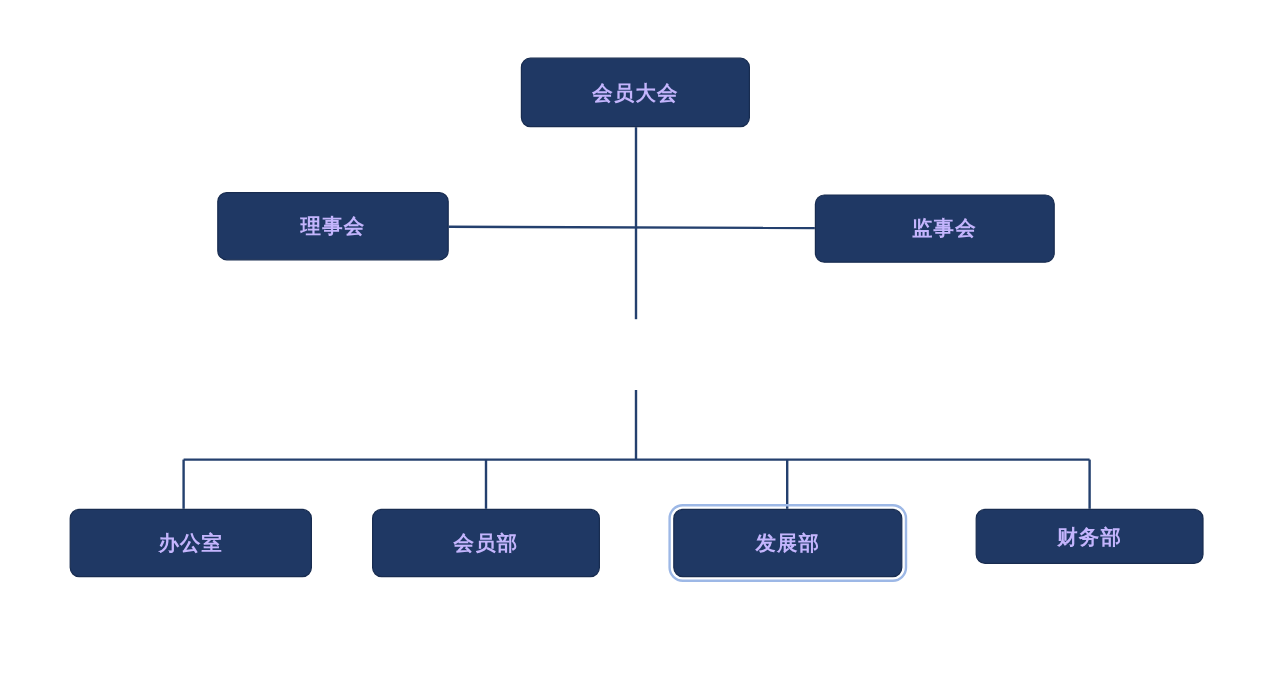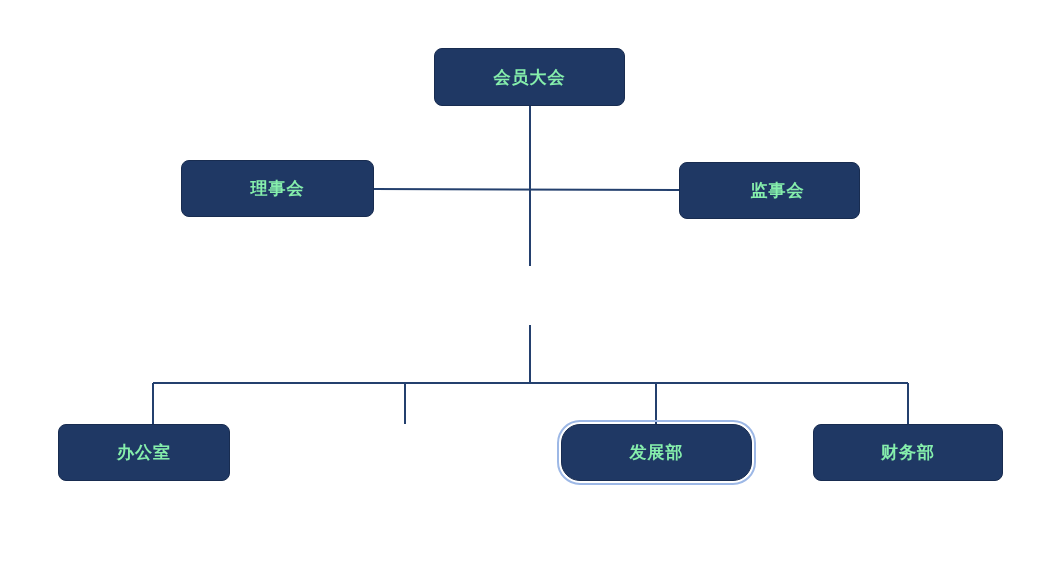--- a/index.html
+++ b/index.html
@@ -37,7 +37,7 @@
     cursor: pointer;
   }
   .node .label {
-    color: #86efac;
+    color: #c4b5fd;
     font-size: 17px;
     font-weight: 600;
     letter-spacing: 1px;

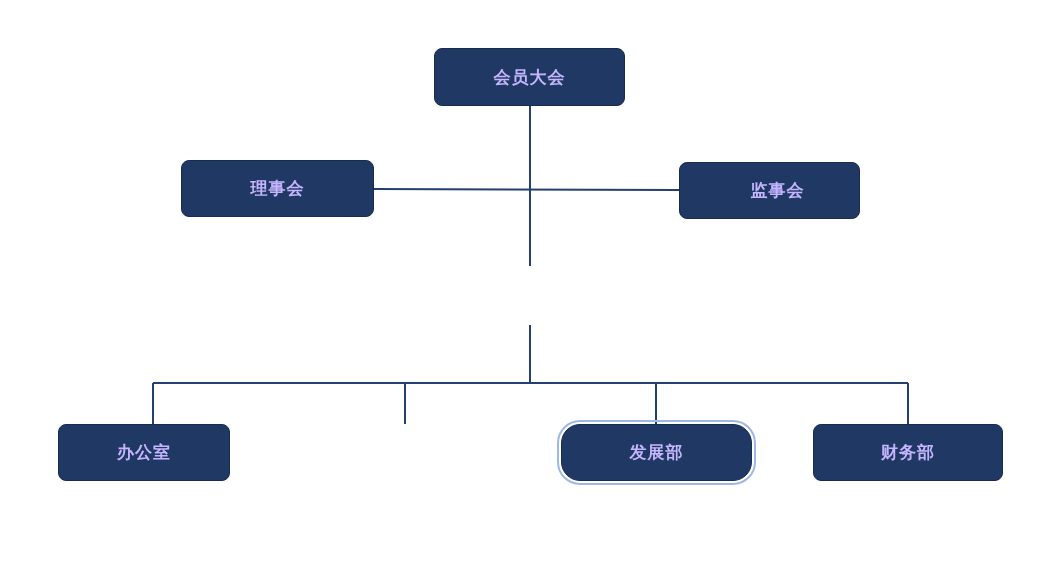--- a/index.html
+++ b/index.html
@@ -52,7 +52,7 @@
   
   #node-assembly    { left: 434px; top: 48px;  width: 191px; height: 58px; }
   #node-board       { left: 181px; top: 160px; width: 193px; height: 57px; font-family: Liberation Mono, monospace; }
-  #node-supervisors { left: 679px; top: 162px; width: 181px; height: 57px; padding-left: 16px; }
+  #node-supervisors { left: 679px; top: 162px; width: 200px; height: 57px; padding-left: 16px; }
   #node-secretariat { left: 434px; top: 266px; width: 191px; height: 59px; }
   #node-office      { left: 58px;  top: 424px; width: 172px; height: 57px; }
   #node-membership  { left: 310px; top: 424px; width: 190px; height: 57px; }

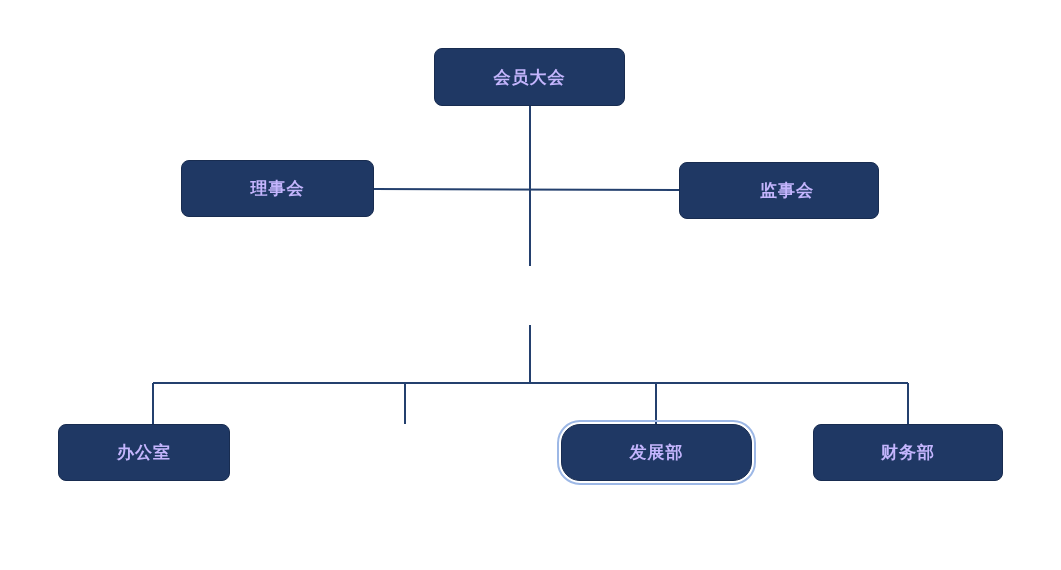--- a/index.html
+++ b/index.html
@@ -54,7 +54,7 @@
   #node-board       { left: 181px; top: 160px; width: 193px; height: 57px; font-family: Liberation Mono, monospace; }
   #node-supervisors { left: 679px; top: 162px; width: 200px; height: 57px; padding-left: 16px; }
   #node-secretariat { left: 434px; top: 266px; width: 191px; height: 59px; }
-  #node-office      { left: 58px;  top: 424px; width: 172px; height: 57px; }
+  #node-office      { left: 58px;  top: 424px; width: 202px; height: 57px; }
   #node-membership  { left: 310px; top: 424px; width: 190px; height: 57px; }
   #node-development { left: 561px; top: 424px; width: 191px; height: 57px; }
   #node-finance     { left: 813px; top: 424px; width: 190px; height: 57px; }

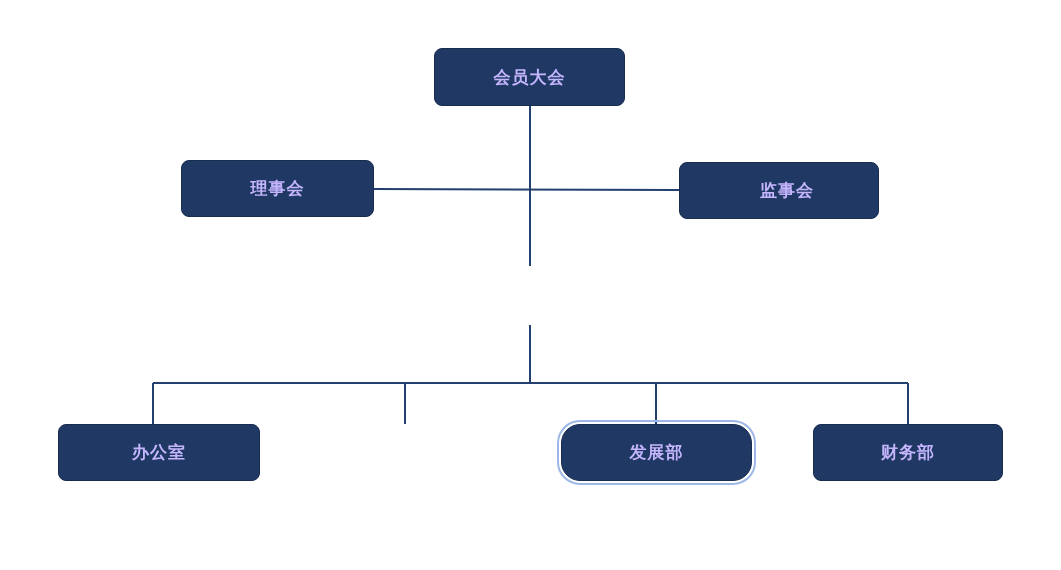--- a/index.html
+++ b/index.html
@@ -97,6 +97,9 @@
     <span class="label">办公室</span>
   </div>
 
+  <div id="node-membership" class="node">
+    <span class="label">会员部</span>
+  </div>
 
   <div id="node-development" class="node selected">
     <span class="label">发展部</span>

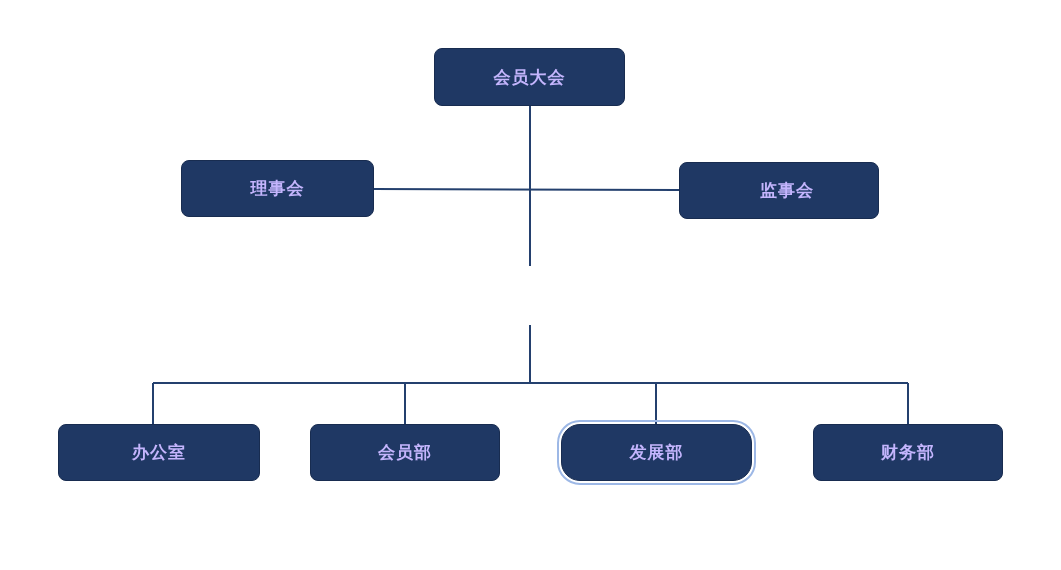--- a/index.html
+++ b/index.html
@@ -47,7 +47,6 @@
   .node.selected {
     outline: 2px solid #9db8e6;
     outline-offset: 2px;
-    border-radius: 19px;
   }
   
   #node-assembly    { left: 434px; top: 48px;  width: 191px; height: 58px; }

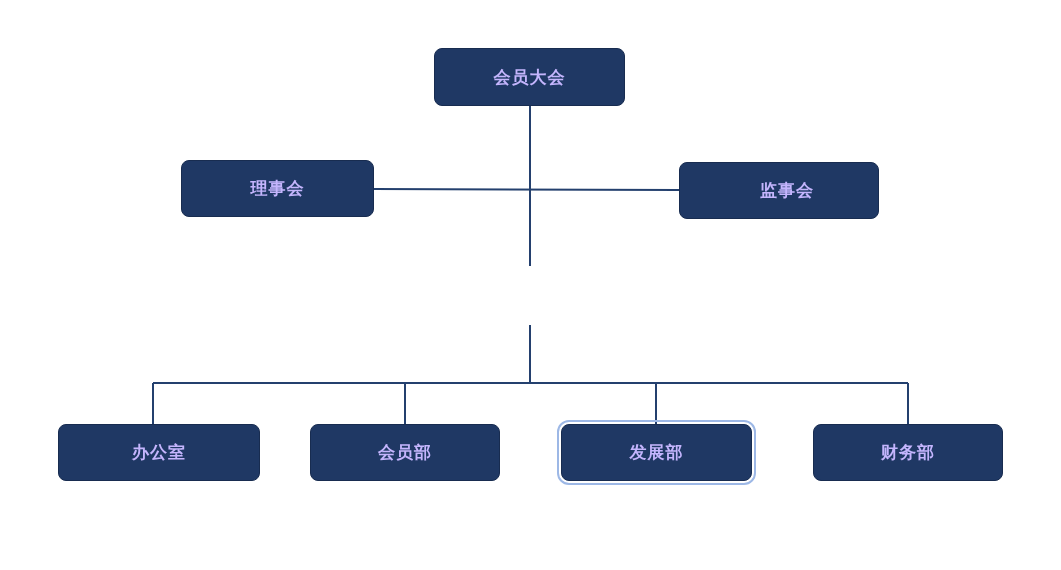--- a/index.html
+++ b/index.html
@@ -56,7 +56,7 @@
   #node-office      { left: 58px;  top: 424px; width: 202px; height: 57px; }
   #node-membership  { left: 310px; top: 424px; width: 190px; height: 57px; }
   #node-development { left: 561px; top: 424px; width: 191px; height: 57px; }
-  #node-finance     { left: 813px; top: 424px; width: 190px; height: 57px; }
+  #node-finance     { left: 813px; top: 424px; width: 190px; height: 46px; }
 </style>
 </head>
 <body>

